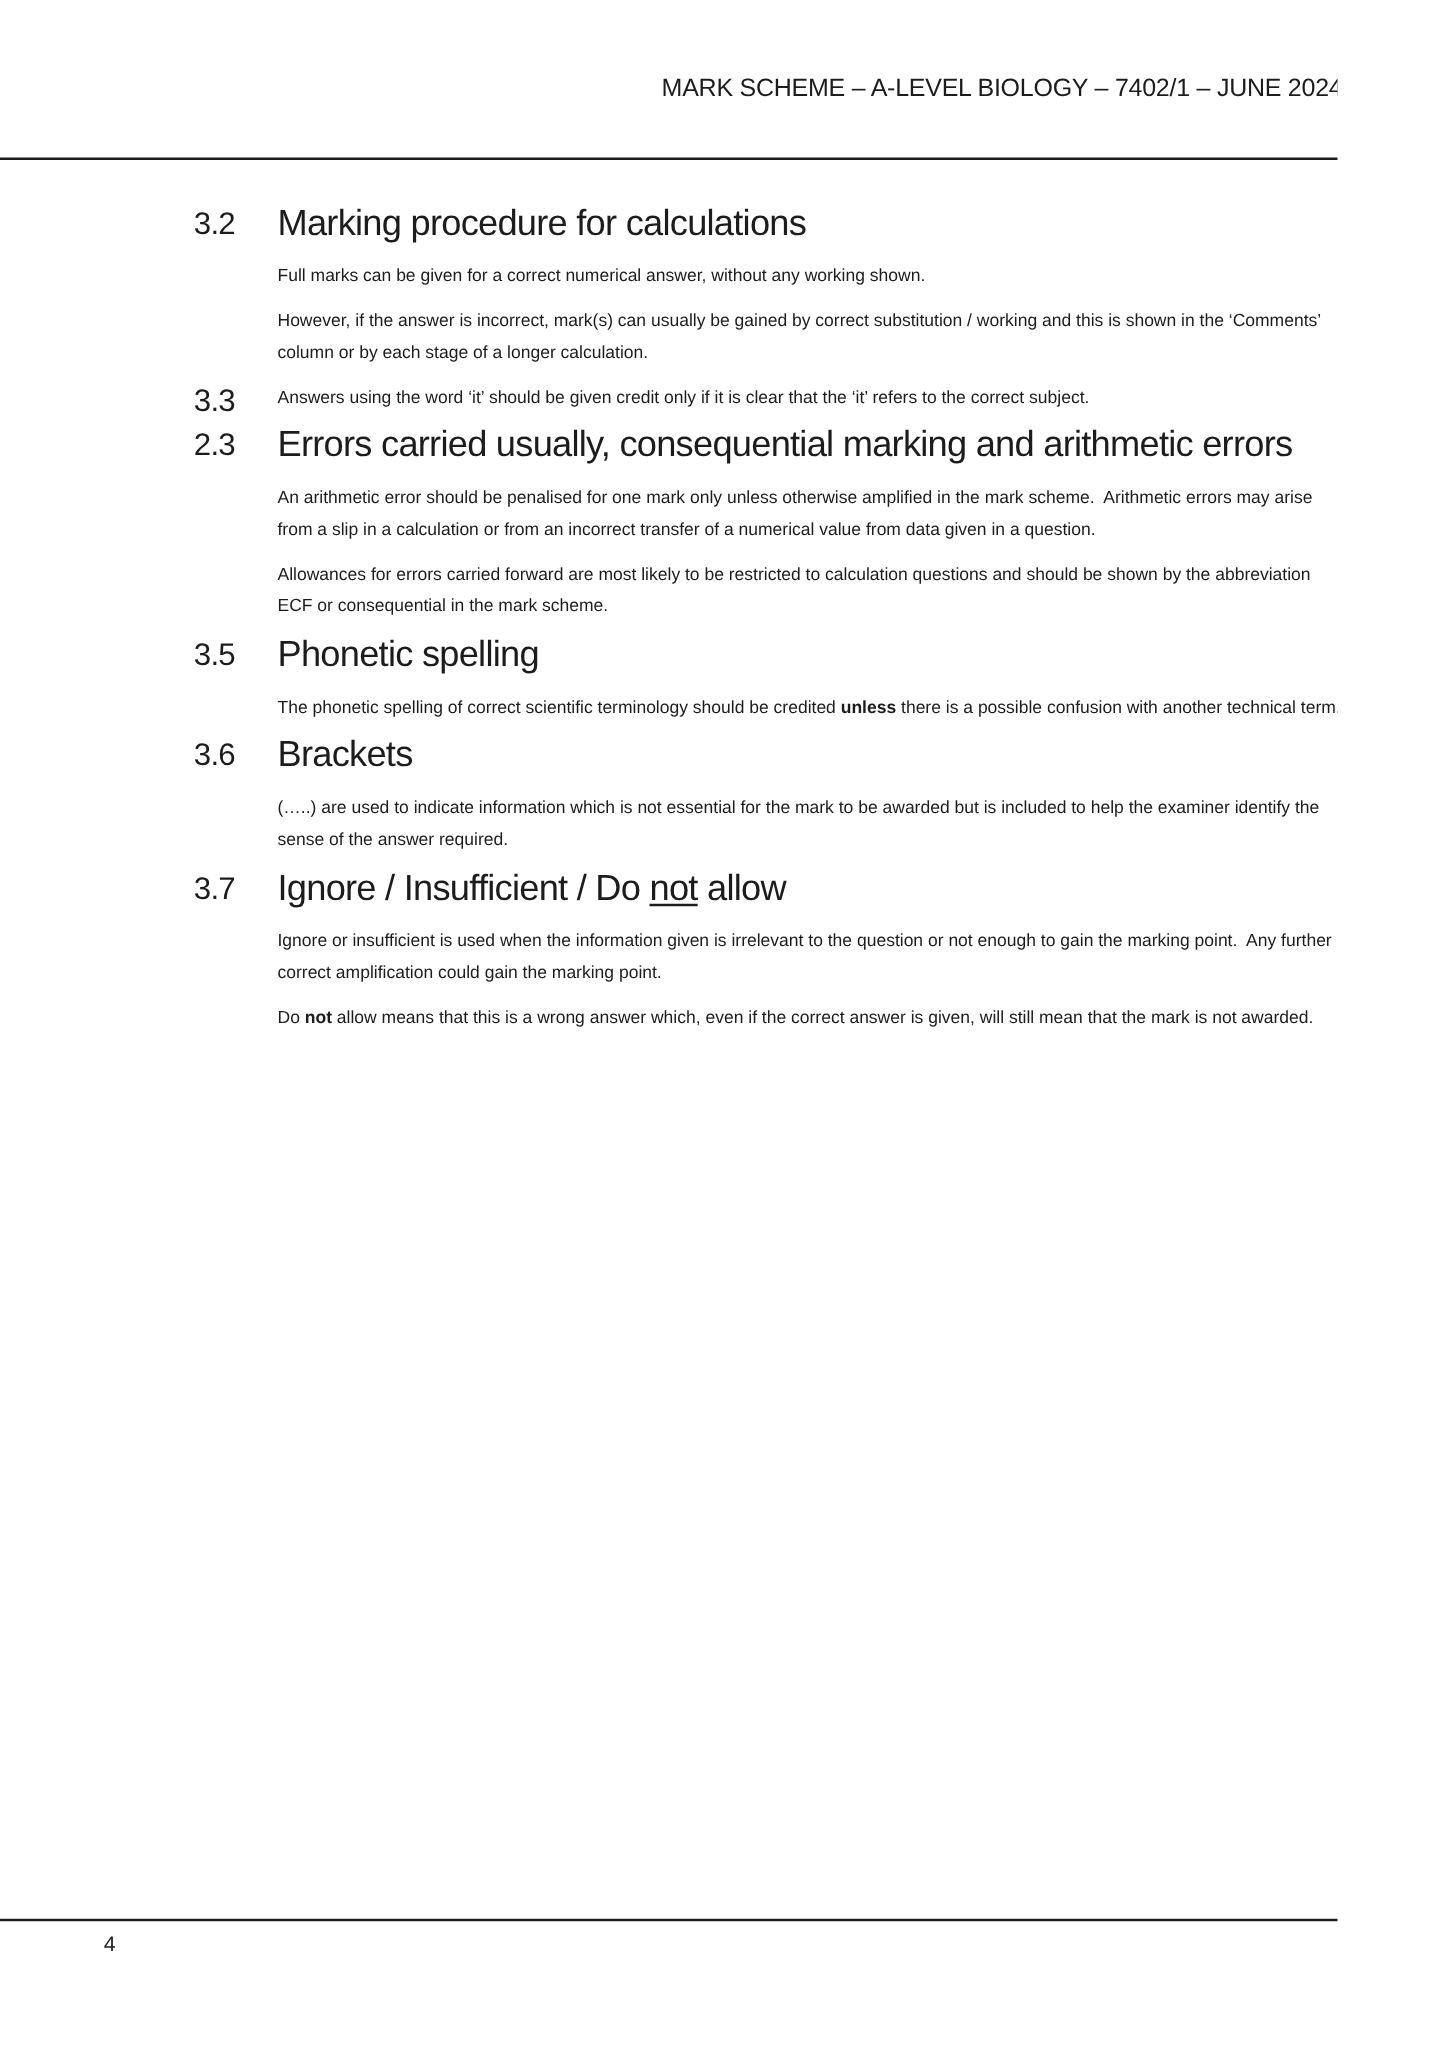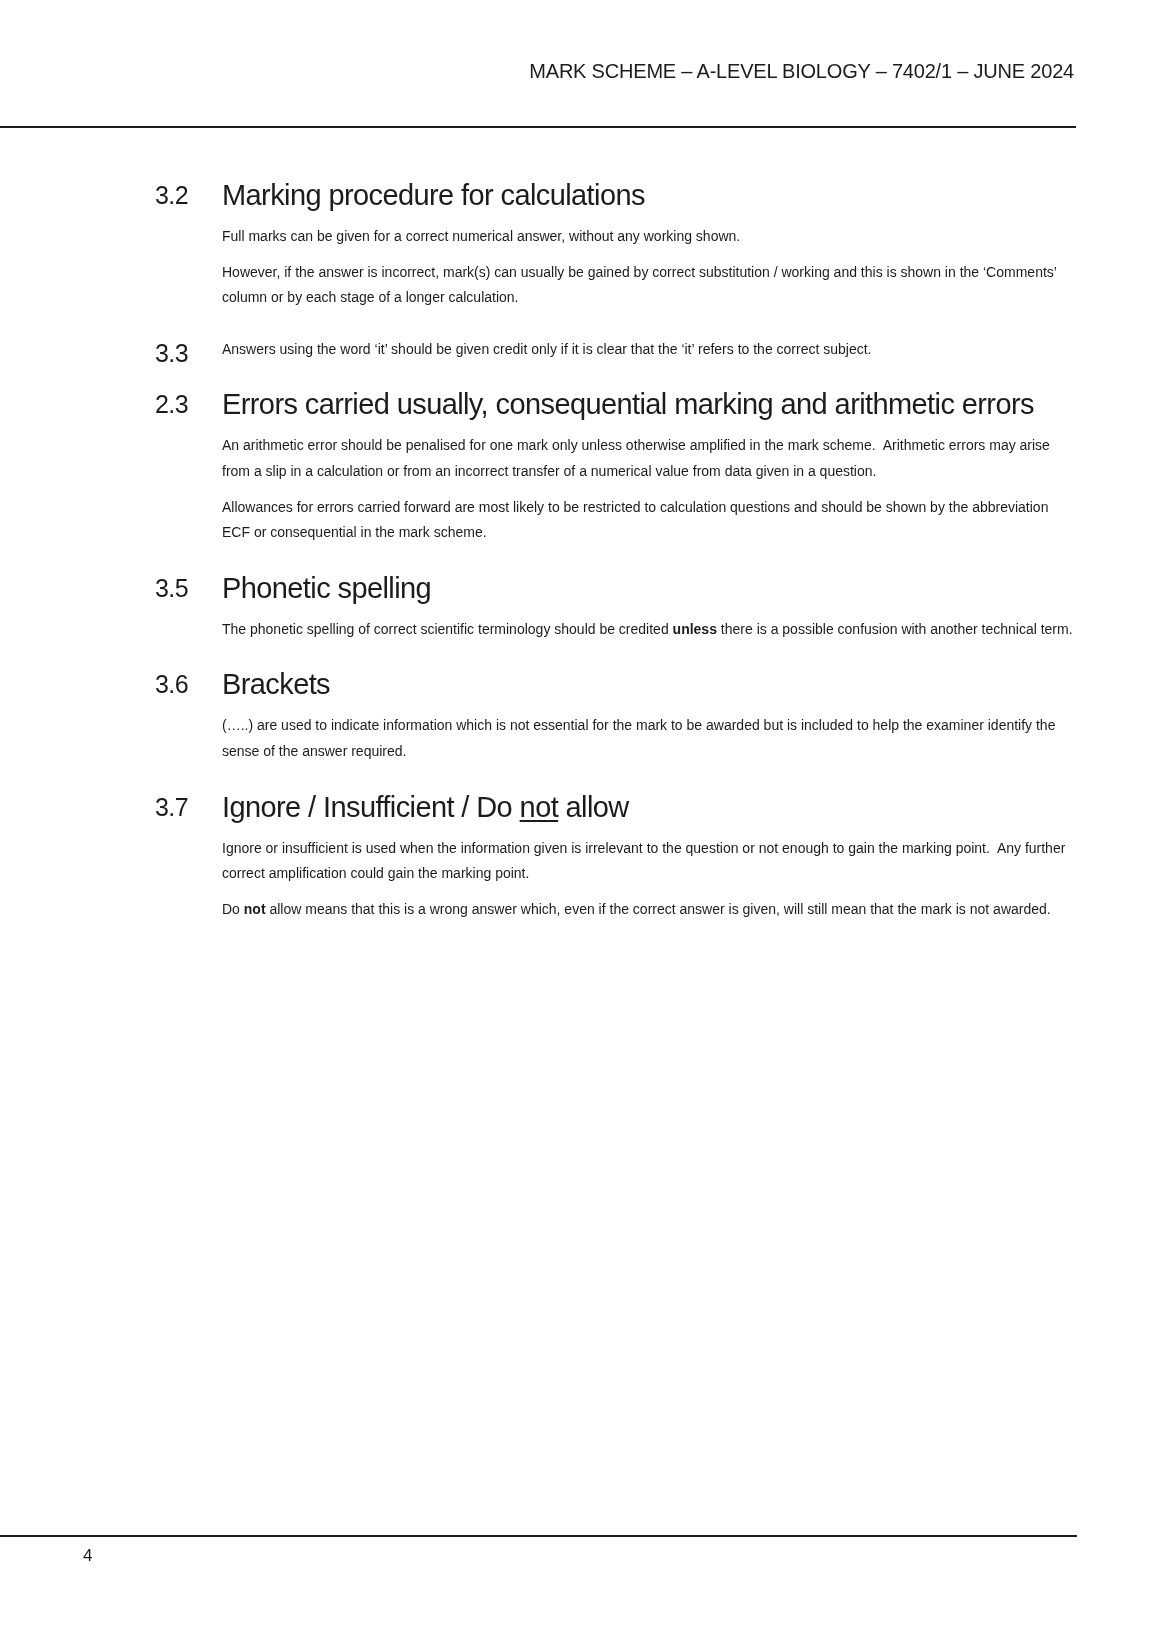--- a/index.html
+++ b/index.html
@@ -15,7 +15,6 @@
     font-family: "Liberation Sans", sans-serif;
     color: #1c1c1c;
     overflow: hidden;
-    padding-left: 24px;
   }
 
   

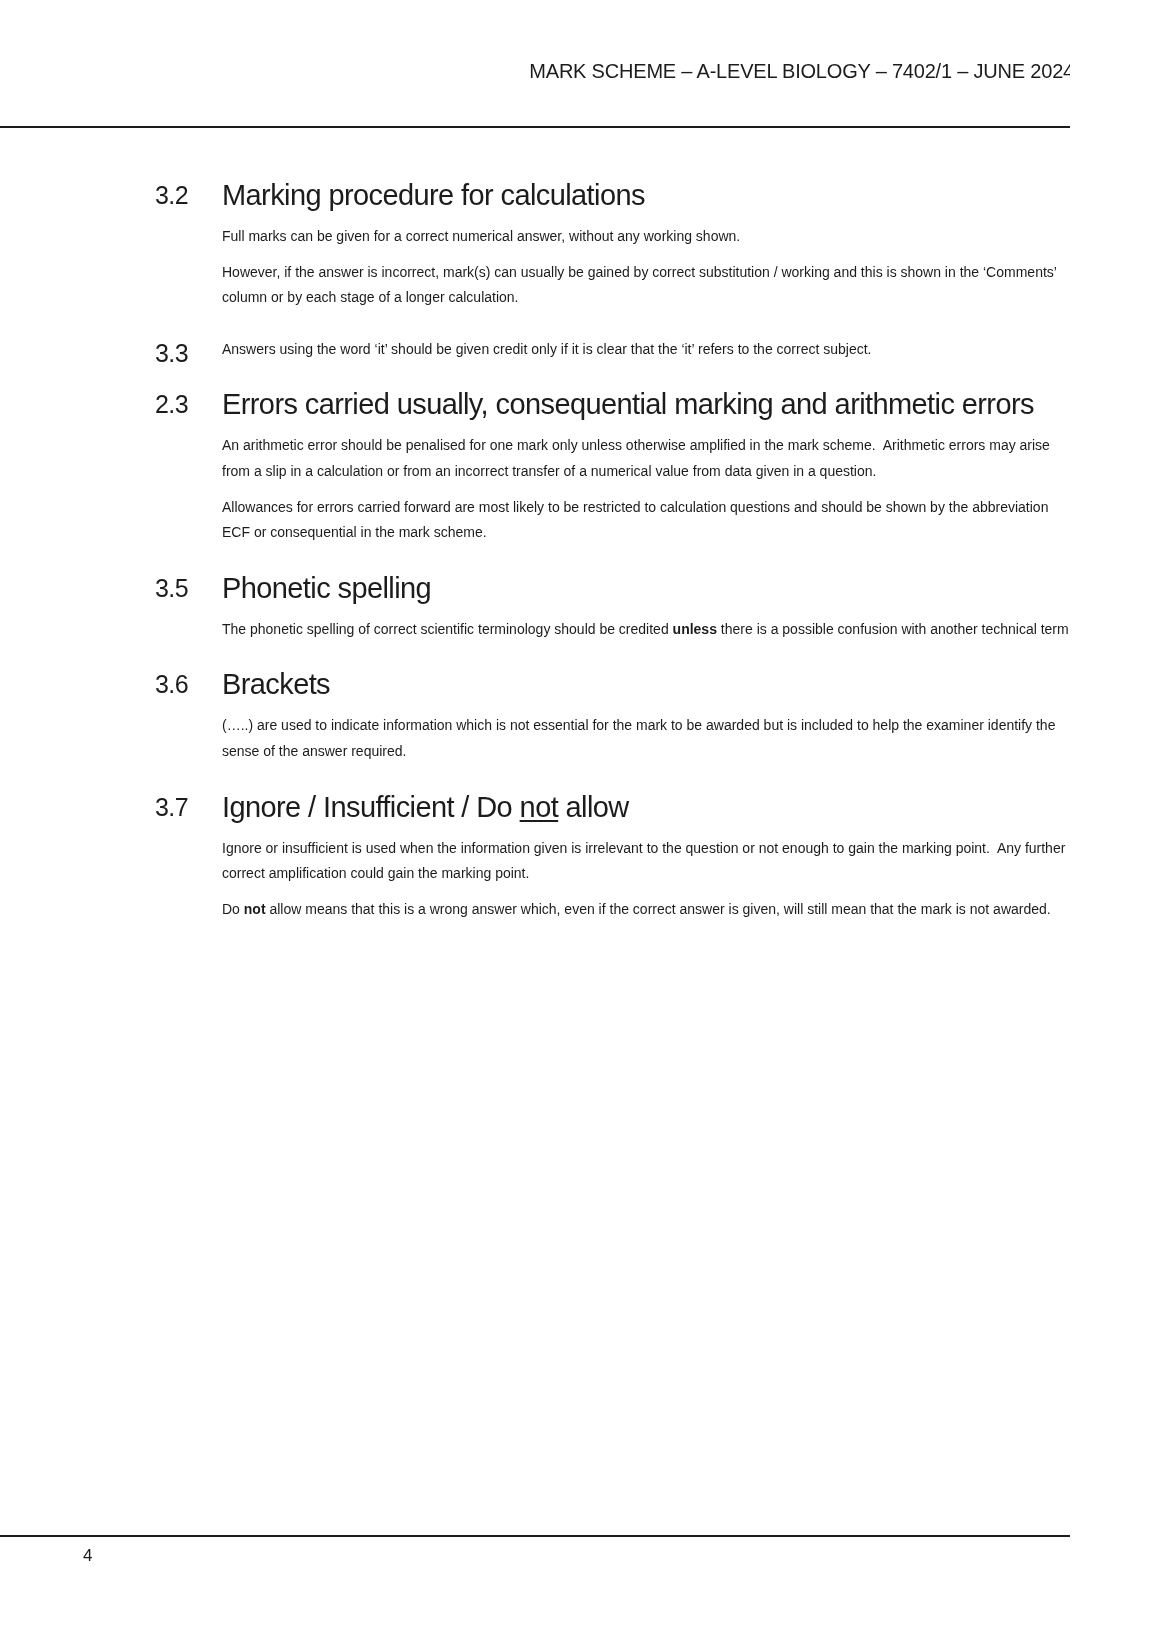--- a/index.html
+++ b/index.html
@@ -48,7 +48,6 @@
     display: grid;
     grid-template-columns: 67px 1fr;
     align-items: start;
-    margin-top: 16px;
   }
   .sec-num {
     font-size: 25px;

